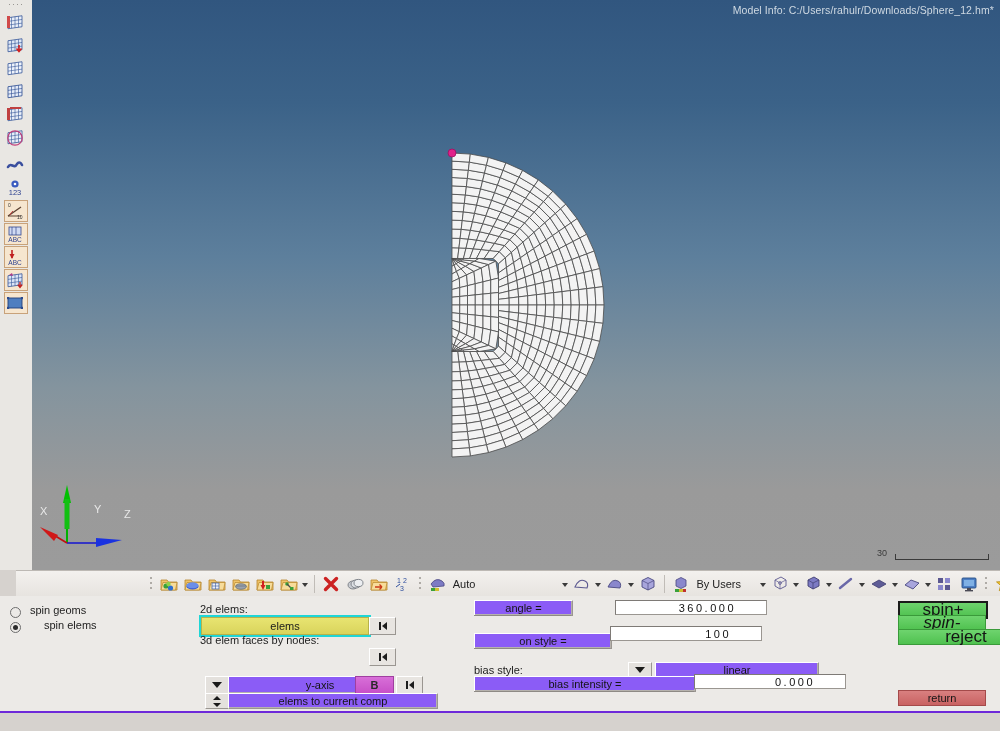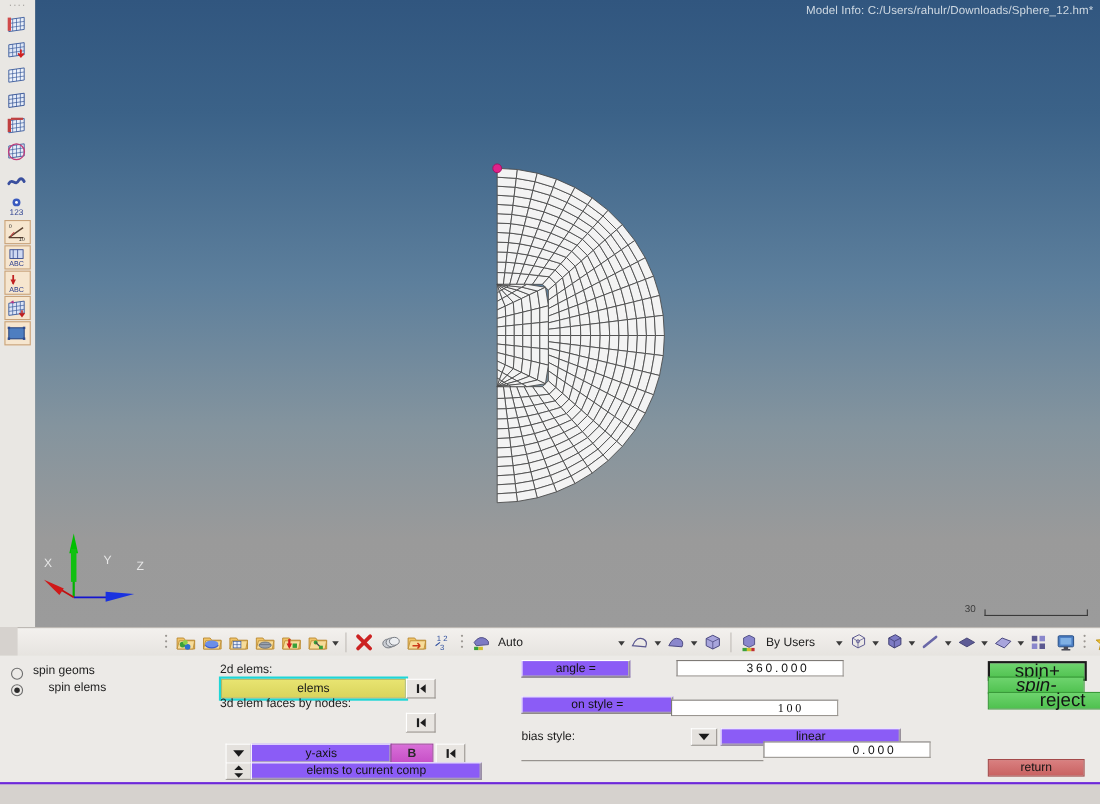--- a/index.html
+++ b/index.html
@@ -920,7 +920,7 @@
       <span>on style =</span>
     </div>
     <div class="sliderline" style="left:474px;top:52px;width:136px;"></div>
-    <div class="valfield" style="left:610px;top:40px;width:152px;height:15px;font-family:Liberation Serif, serif;">
+    <div class="valfield" style="left:610px;top:30px;width:152px;height:15px;">
       <span>100</span>
     </div>
 

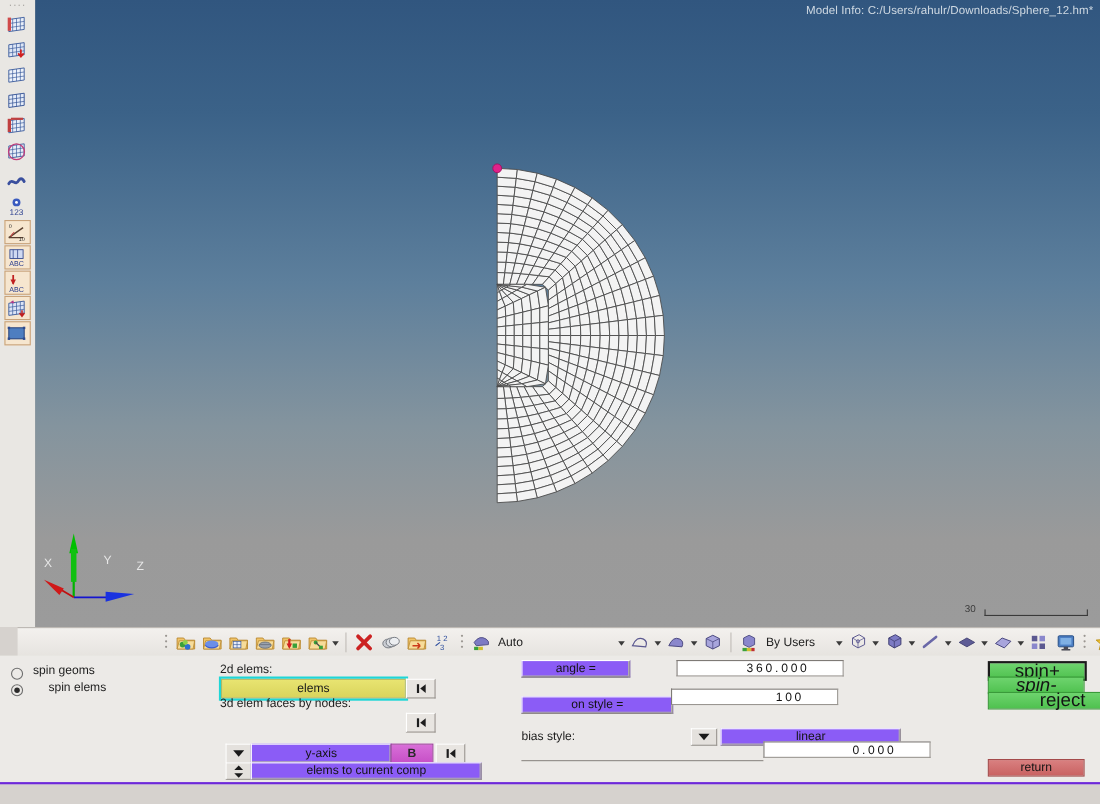--- a/index.html
+++ b/index.html
@@ -888,7 +888,7 @@
     <div class="dropbtn" style="left:205px;top:80px;width:22px;height:16px;">
         <div class="cv"></div>
       </div>
-    <div class="hmbtn flat" style="left:228px;top:80px;width:126px;height:16px;">
+    <div class="hmbtn flat" style="left:228px;top:80px;width:126px;height:16px;padding-left:28px;">
       <span>y-axis</span>
     </div>
     <div class="purple" style="left:355px;top:80px;width:37px;height:16px;">

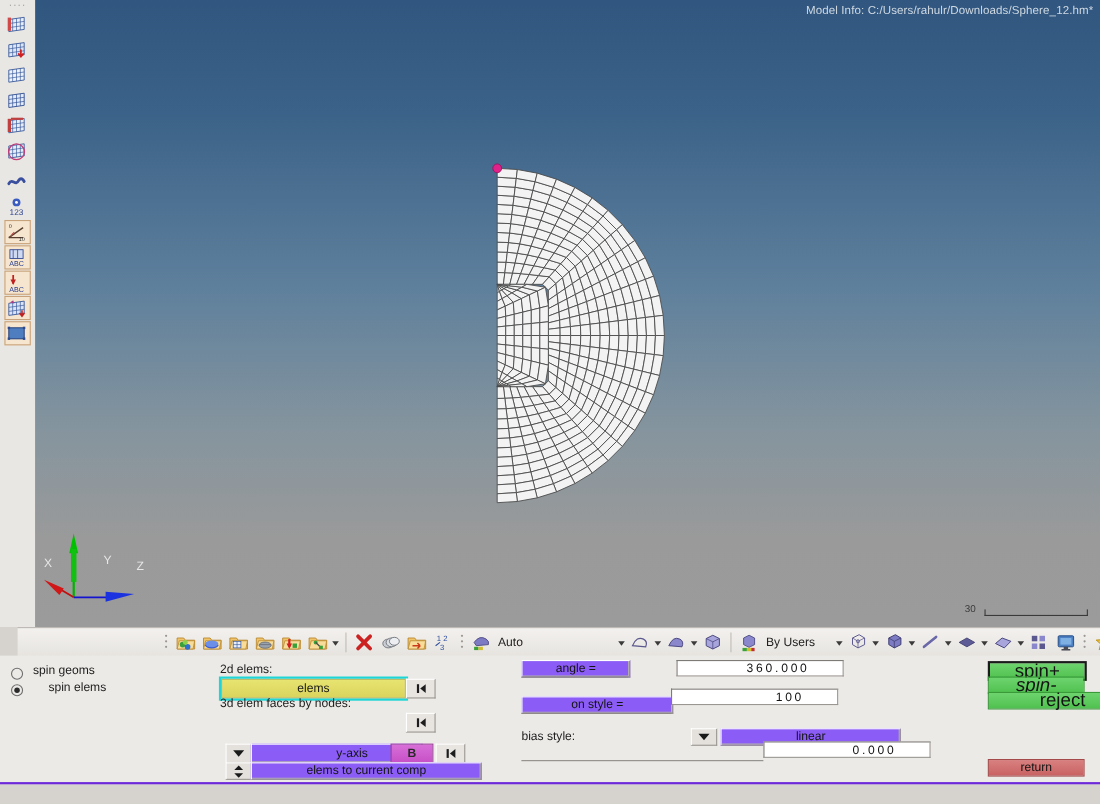--- a/index.html
+++ b/index.html
@@ -932,6 +932,9 @@
       <span>linear</span>
     </div>
 
+    <div class="hmbtn flat" style="left:474px;top:80px;width:220px;height:14px;">
+      <span>bias intensity =</span>
+    </div>
     <div class="sliderline" style="left:474px;top:95px;width:220px;"></div>
     <div class="valfield" style="left:694px;top:78px;width:152px;height:15px;">
       <span>0.000</span>

